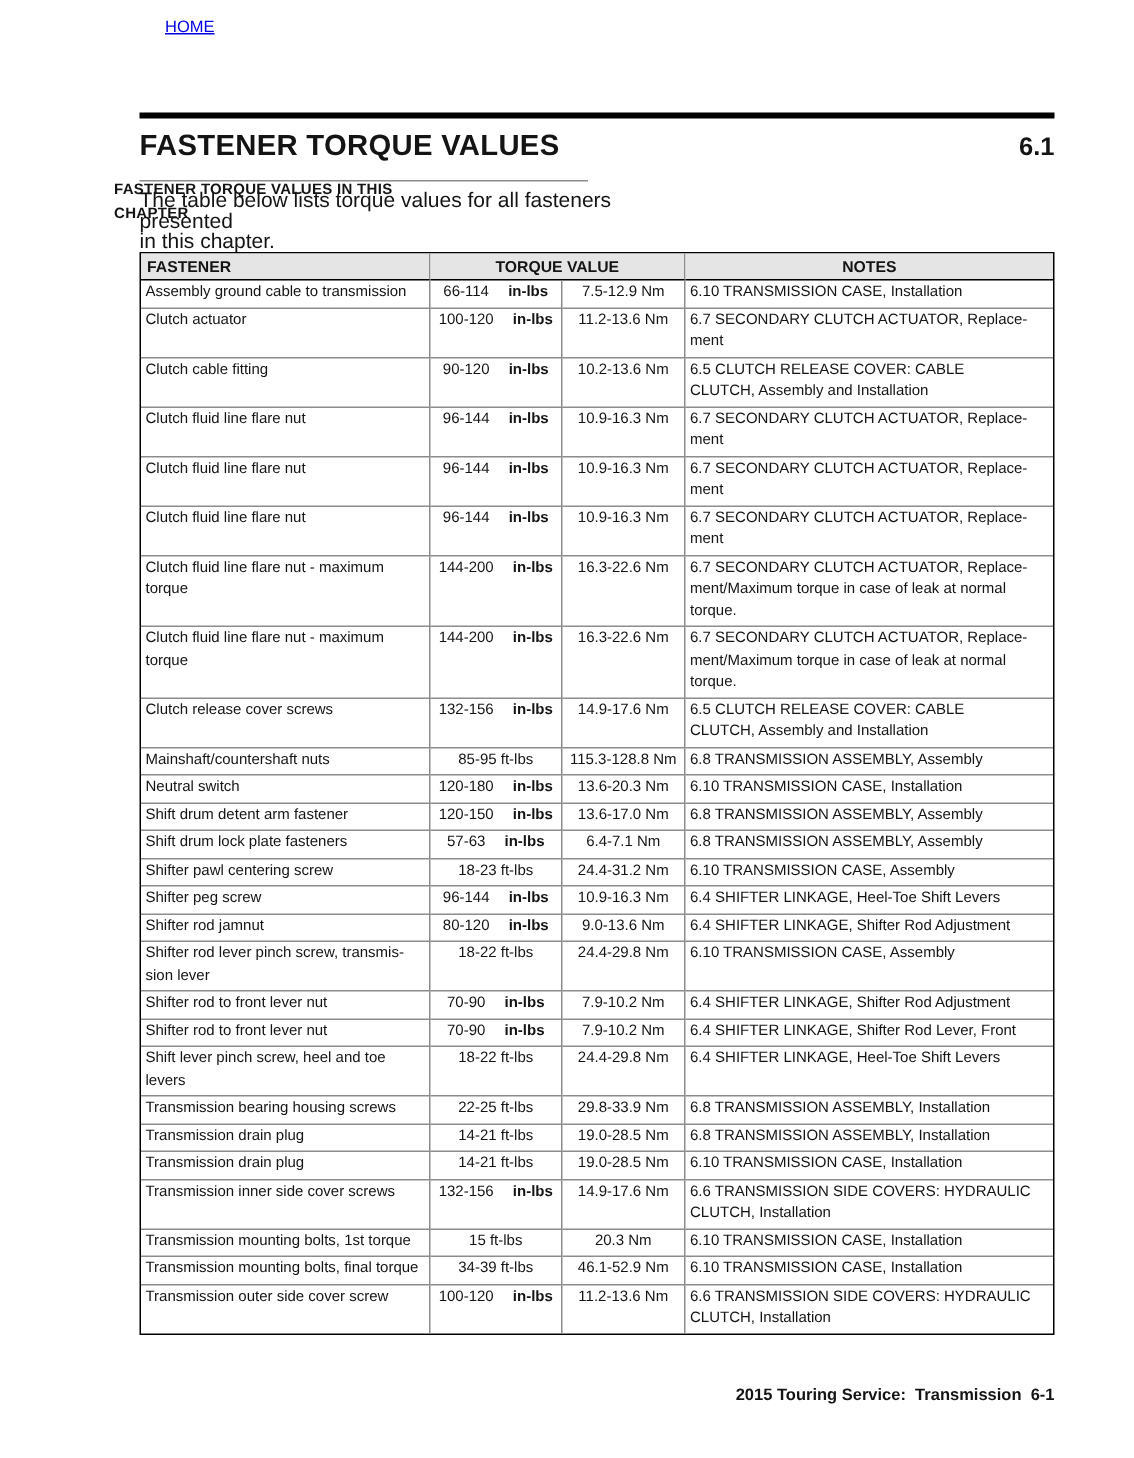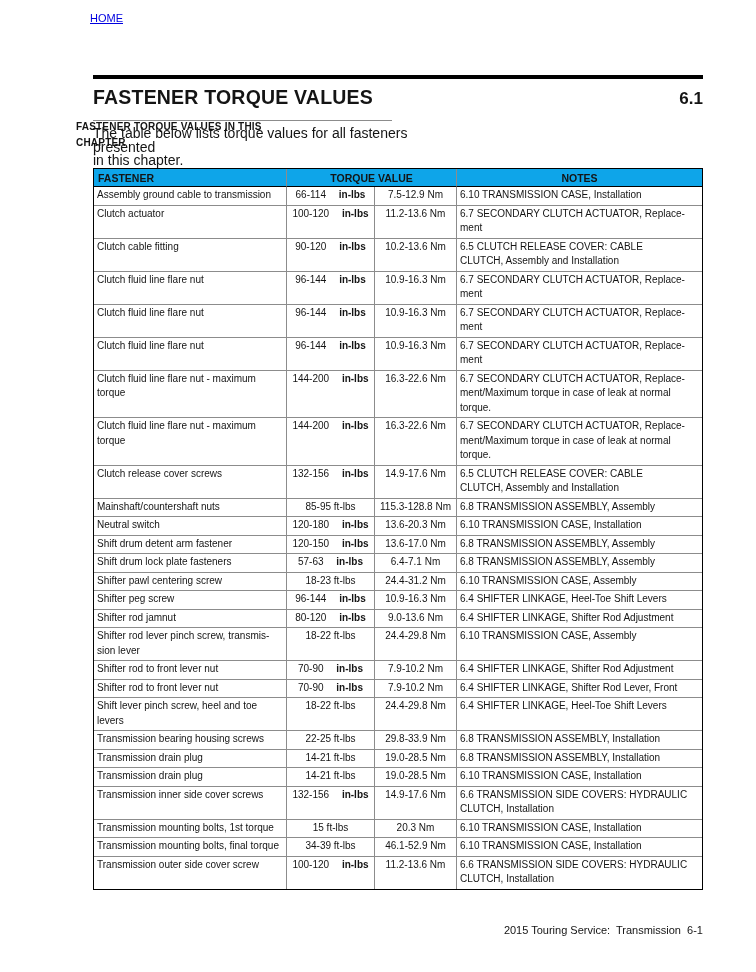--- a/index.html
+++ b/index.html
@@ -7,7 +7,7 @@
   body { font-family:"Liberation Sans", sans-serif; color:#141414; }
   .page { position:relative; width:756px; height:972px; background:#ffffff; overflow:hidden; }
 
-  .home-link { position:absolute; left:90px; top:12px; font-size:11px; color:#0000e0; text-decoration:underline; cursor:pointer; }
+  .home-link { position:absolute; left:110px; top:12px; font-size:11px; color:#0000e0; text-decoration:underline; cursor:pointer; }
 
   .titlebar { position:absolute; left:93px; top:44px; width:610px; display:flex; justify-content:space-between; align-items:baseline;margin-top:42px; }
   .page-title { font-size:19.5px; font-weight:bold; letter-spacing:0.2px; }

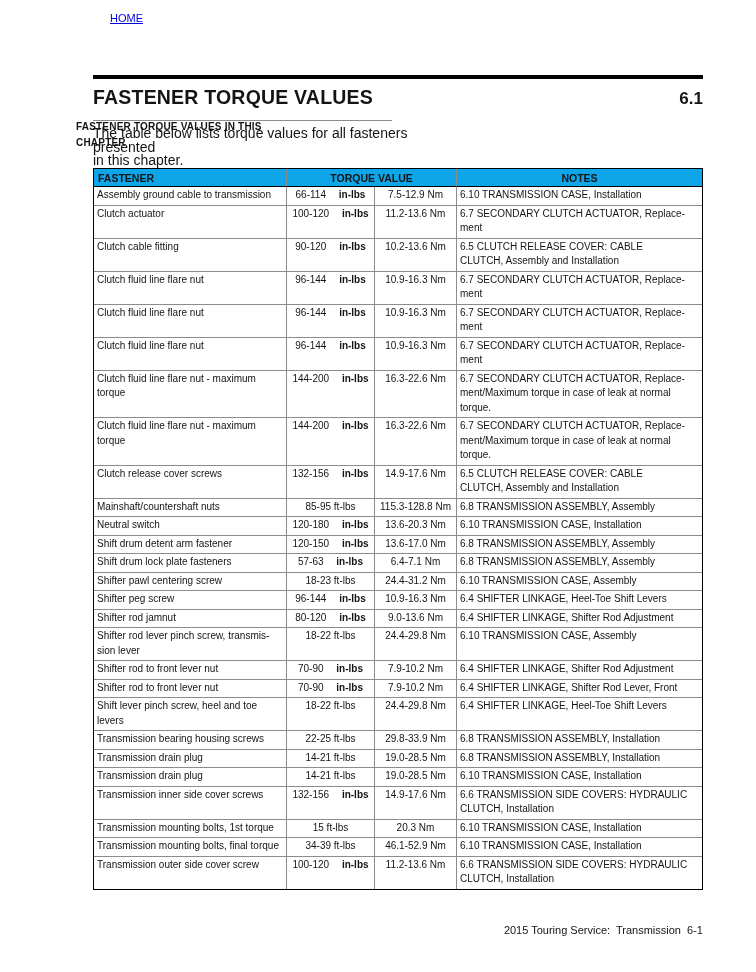--- a/index.html
+++ b/index.html
@@ -24,7 +24,7 @@
   col.c-metric  { width:82px; }
   col.c-notes   { width:245px; }
 
-  th { background:#0ea5e9; font-size:10.5px; font-weight:bold; padding:2px 4px; border-bottom:1px solid #000000; border-right:1px solid #8c8c8c; text-align:center; height:18px; }
+  th { background:#e5e5e5; font-size:10.5px; font-weight:bold; padding:2px 4px; border-bottom:1px solid #000000; border-right:1px solid #8c8c8c; text-align:center; height:18px; }
   th:last-child { border-right:none; }
   th.h-fastener { text-align:left; }
 

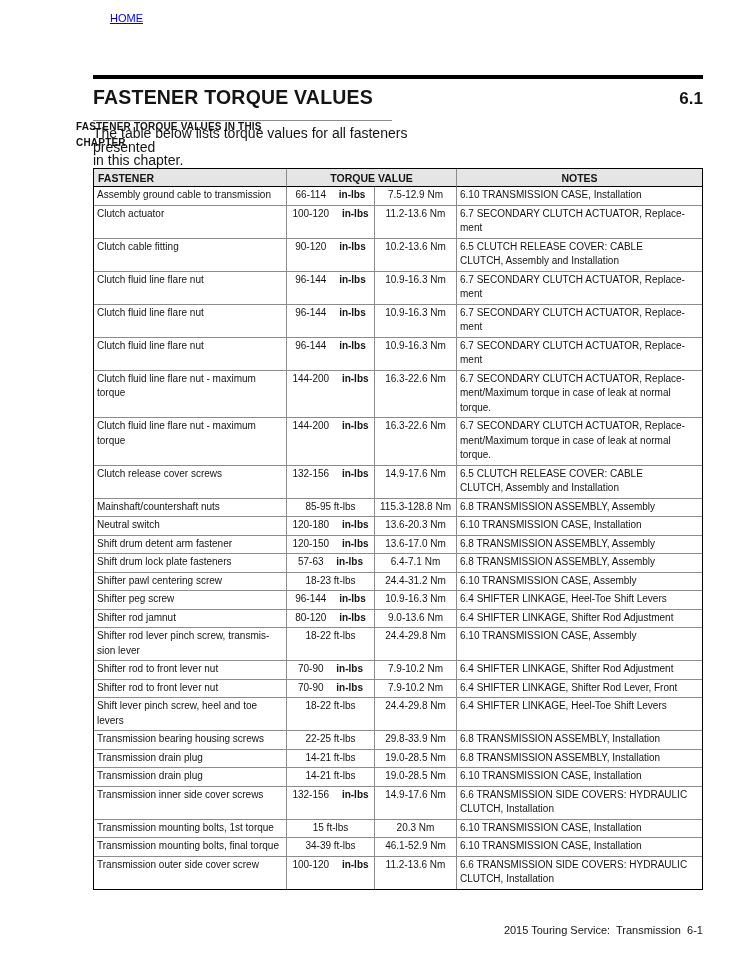--- a/index.html
+++ b/index.html
@@ -34,7 +34,7 @@
   td.cell-value, td.cell-metric { text-align:center; white-space:pre; }
   .bold { font-weight:bold;padding-left:10px; }
 
-  .footer { position:absolute; left:93px; top:924px; width:610px; text-align:right; font-size:11px; font-weight:normal; white-space:pre; }
+  .footer { position:absolute; left:93px; top:924px; width:610px; text-align:right; font-size:11px; font-weight:bold; white-space:pre; }
 </style>
 </head>
 <body>

